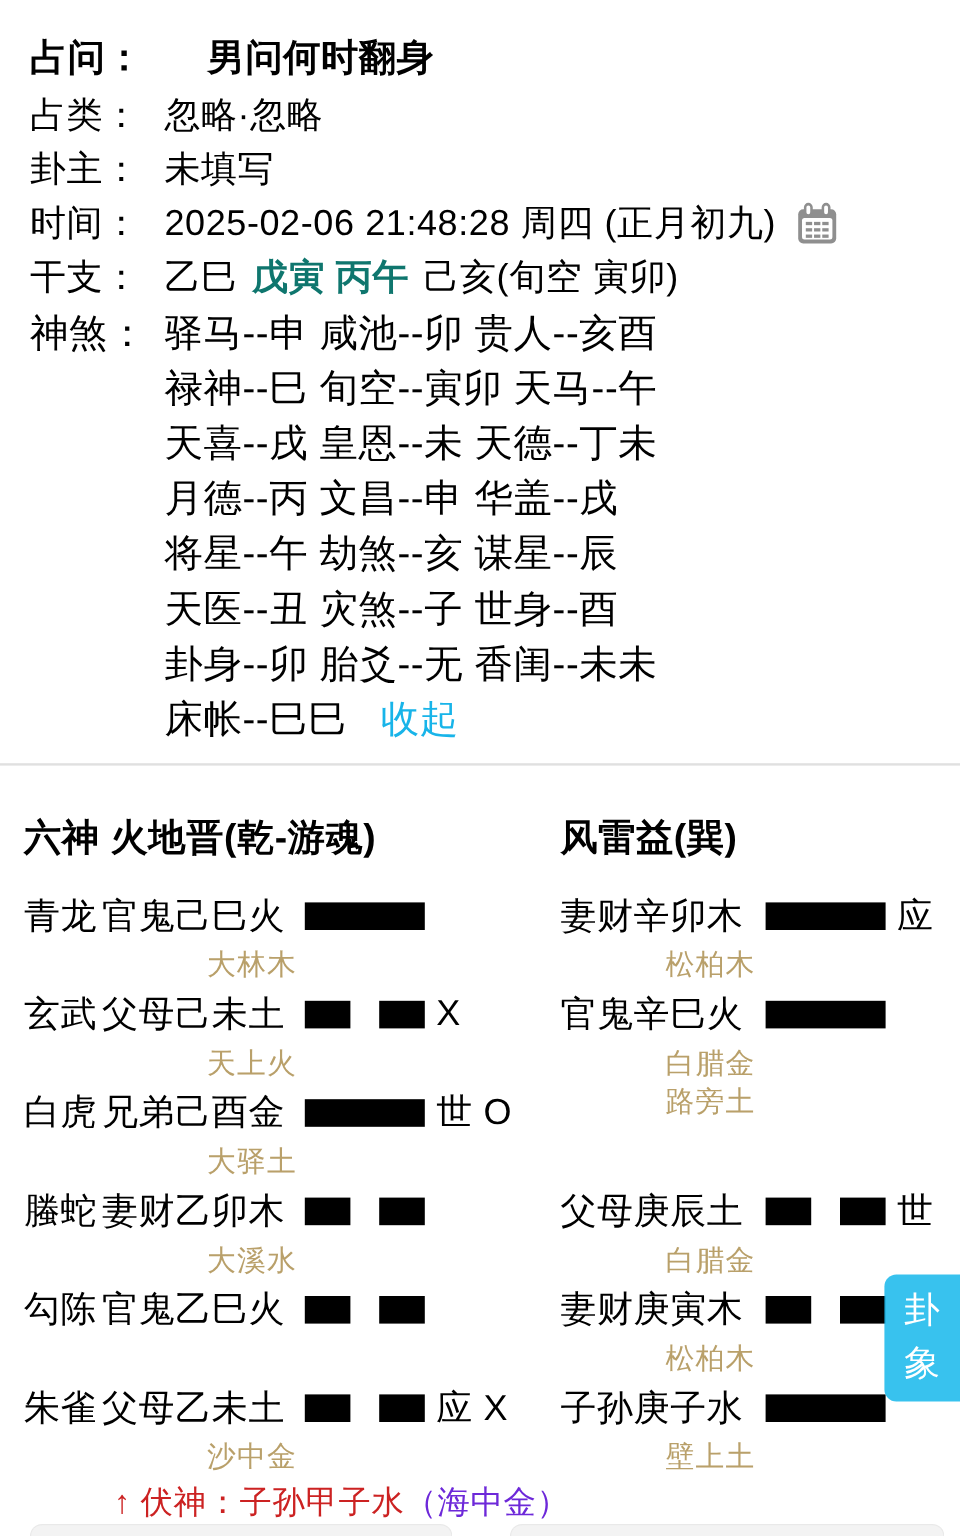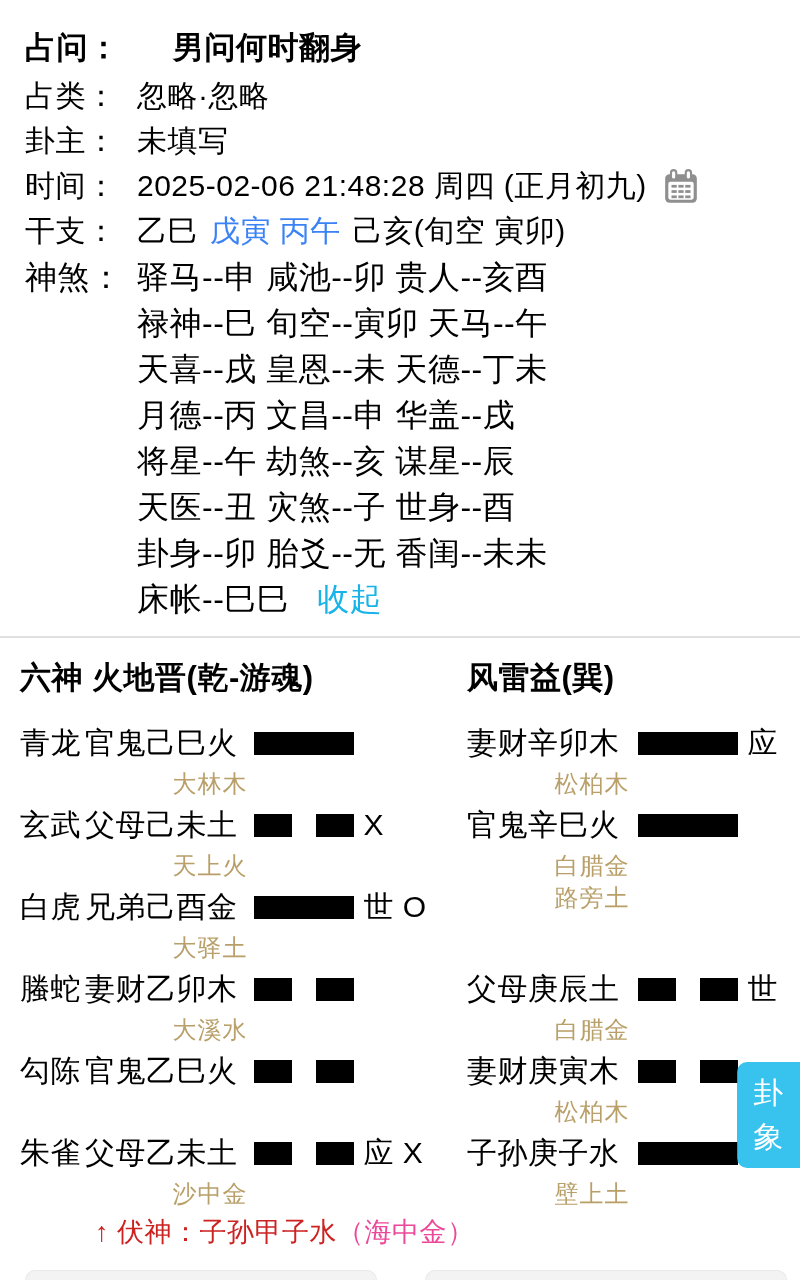--- a/index.html
+++ b/index.html
@@ -13,7 +13,7 @@
   .hrow{display:flex;align-items:center;height:45px;font-size:30px;white-space:nowrap;}
   .hrow.first{height:52px;font-weight:700;font-size:31px;gap:36px;}
   .hlabel{width:112px;flex-shrink:0;}
-  .ganzhi-red{color:#3b82f6;font-weight:400;margin:0 12px;}
+  .ganzhi-red{color:#0f766e;font-weight:700;margin:0 12px;}
   .cal{margin-left:14px;display:inline-flex;align-items:center;}
   
   .shensha{display:flex;padding:0 25px;font-size:32px;}

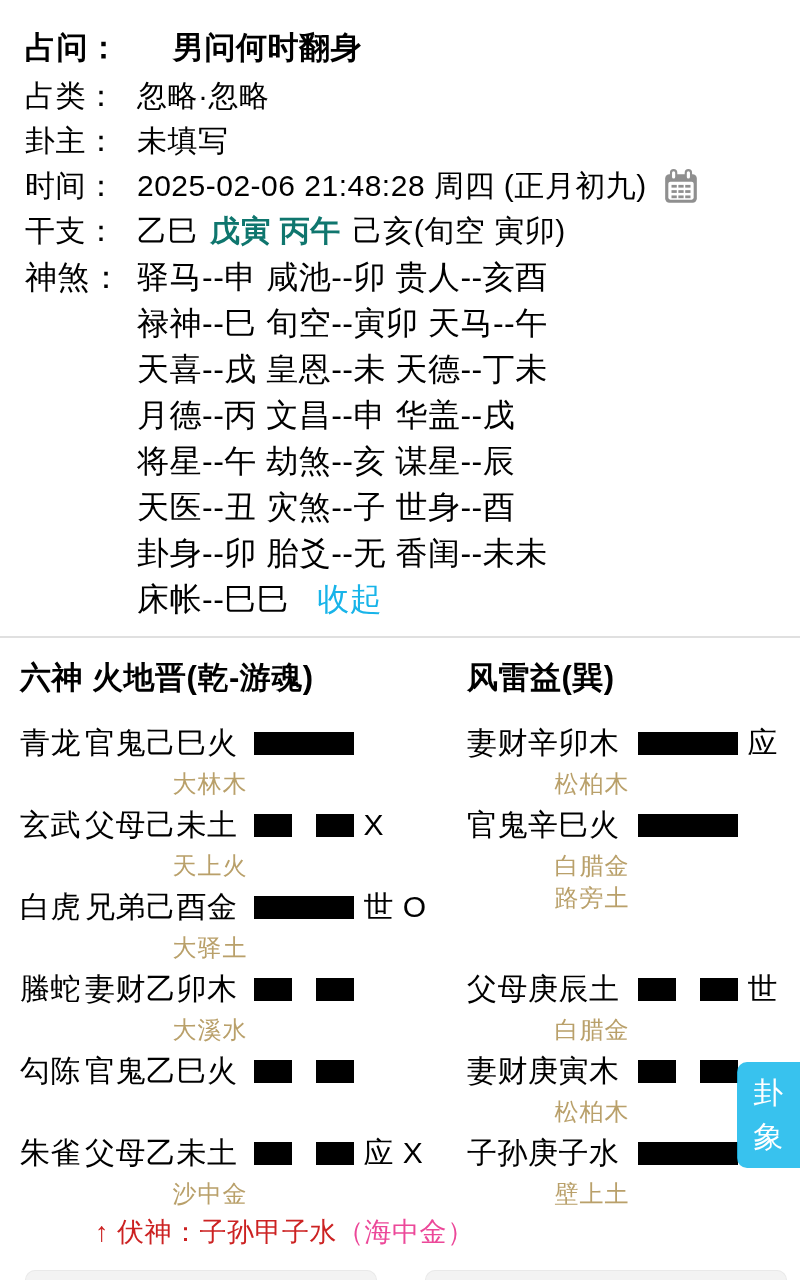--- a/index.html
+++ b/index.html
@@ -25,7 +25,7 @@
   .hexwrap{display:flex;padding-left:20px;}
   .hex-col-left{width:447px;}
   .hex-col-right{flex:1;}
-  .hex-title{height:80px;display:flex;align-items:center;font-weight:700;font-size:31px;white-space:nowrap;}
+  .hex-title{height:80px;display:flex;align-items:center;font-weight:700;font-size:31px;white-space:nowrap;margin-top:20px;}
   .hexrow{height:82px;}
   .mainrow{height:50px;display:flex;align-items:center;font-size:30px;white-space:nowrap;}
   .liushen{margin-right:4px;}

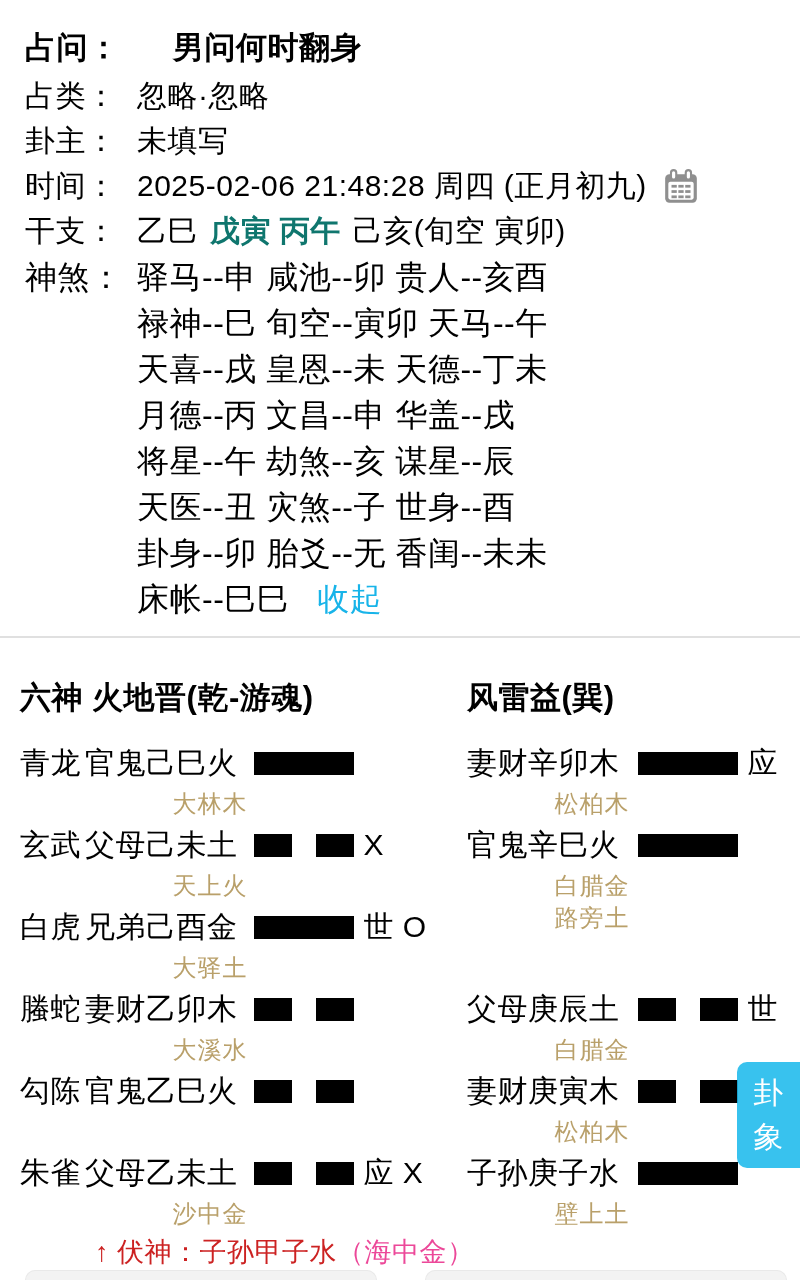--- a/index.html
+++ b/index.html
@@ -38,7 +38,7 @@
   .nayin{height:32px;font-size:24px;color:#b9a06a;display:flex;justify-content:center;align-items:flex-start;width:380px;letter-spacing:1px;}
   .hex-col-right .nayin{width:250px;}
   .fushen{margin:4px 0 0 75px;font-size:27px;color:#cc2222;white-space:nowrap;}
-  .fushen .gold{color:#ec4899;}
+  .fushen .gold{color:#6d28d9;}
   
   .float-btn{
     position:absolute;right:0;top:1062px;width:63px;height:106px;z-index:3;

